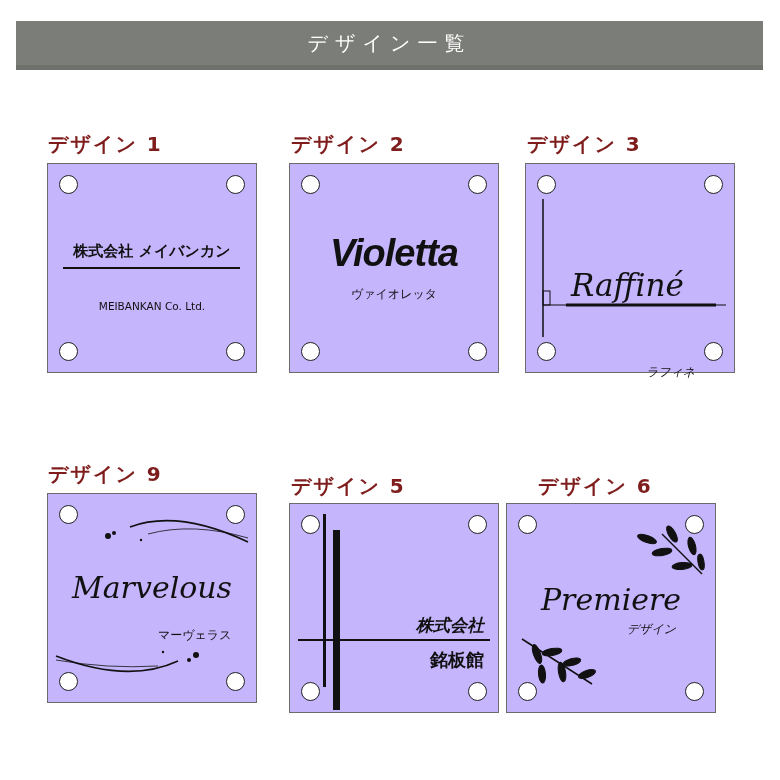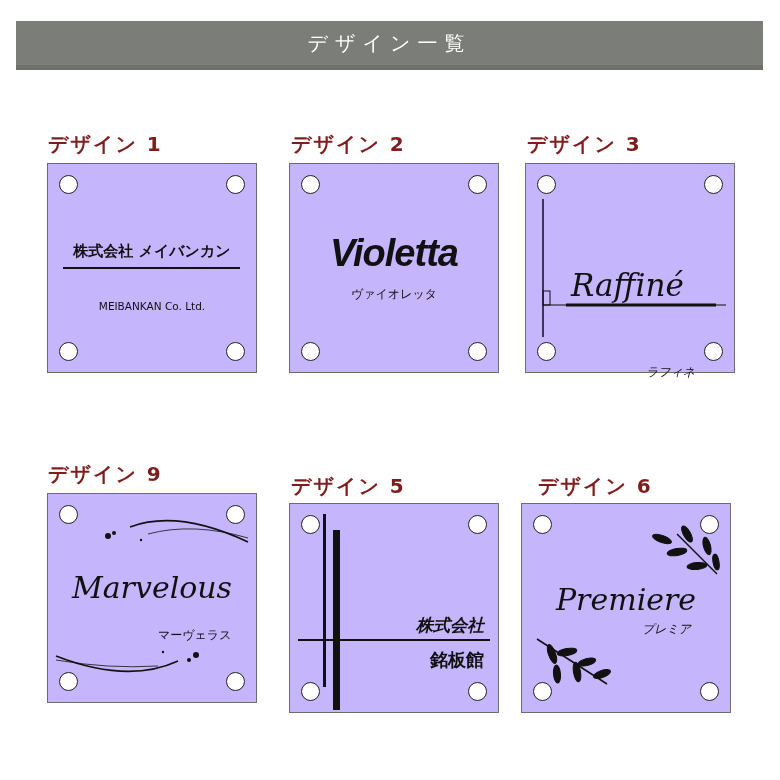--- a/index.html
+++ b/index.html
@@ -96,7 +96,7 @@
 </div>
 
 <div class="label" style="left:538px;top:473px;">デザイン 6</div>
-<div class="plate" style="left:521px;top:503px;padding-left:44px;">
+<div class="plate" style="left:506px;top:503px;padding-left:44px;">
   <svg width="208" height="208">
     <g fill="#111" stroke="#111">
       <line x1="155" y1="30" x2="195" y2="70" stroke-width="1.5"></line>

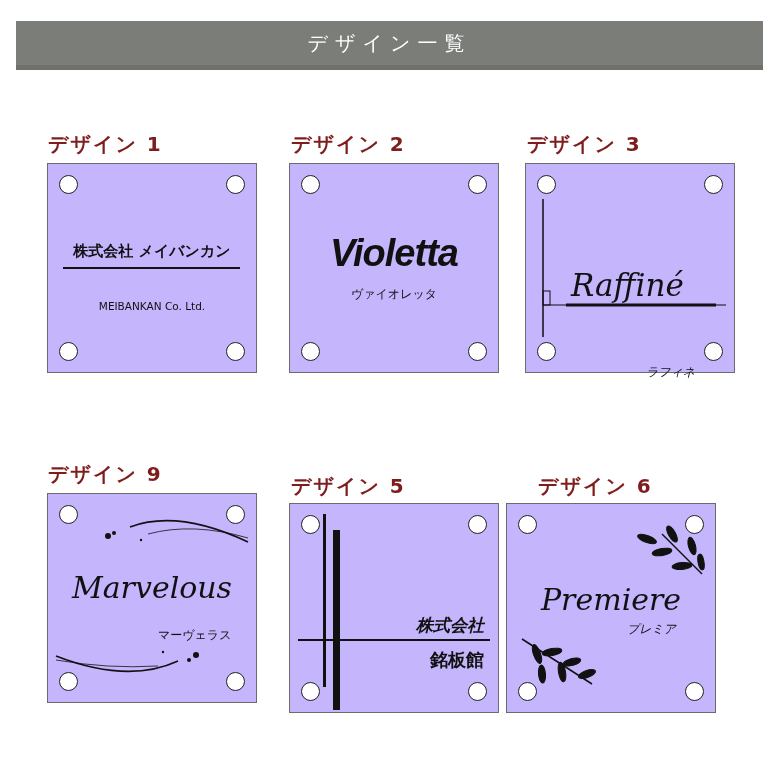--- a/index.html
+++ b/index.html
@@ -120,7 +120,7 @@
   <div class="hole h-bl"></div>
   <div class="hole h-br"></div>
   <div class="abs" style="left:0;width:208px;top:78px;text-align:center;font-family:'DejaVu Serif',serif;font-style:italic;font-size:30px;">Premiere</div>
-  <div class="abs" style="left:120px;top:117px;font-size:12px;font-style:italic;">プレミア</div>
+  <div class="abs" style="left:120px;top:117px;font-size:12px;font-style:italic;">デザイン</div>
 </div>
 
 </body></html>

